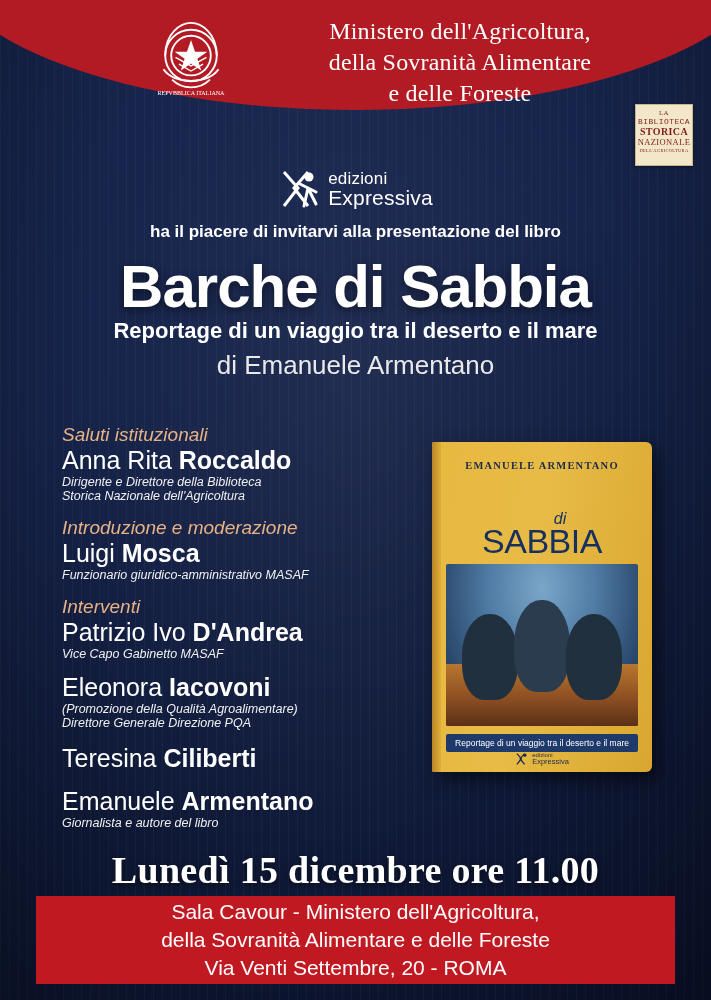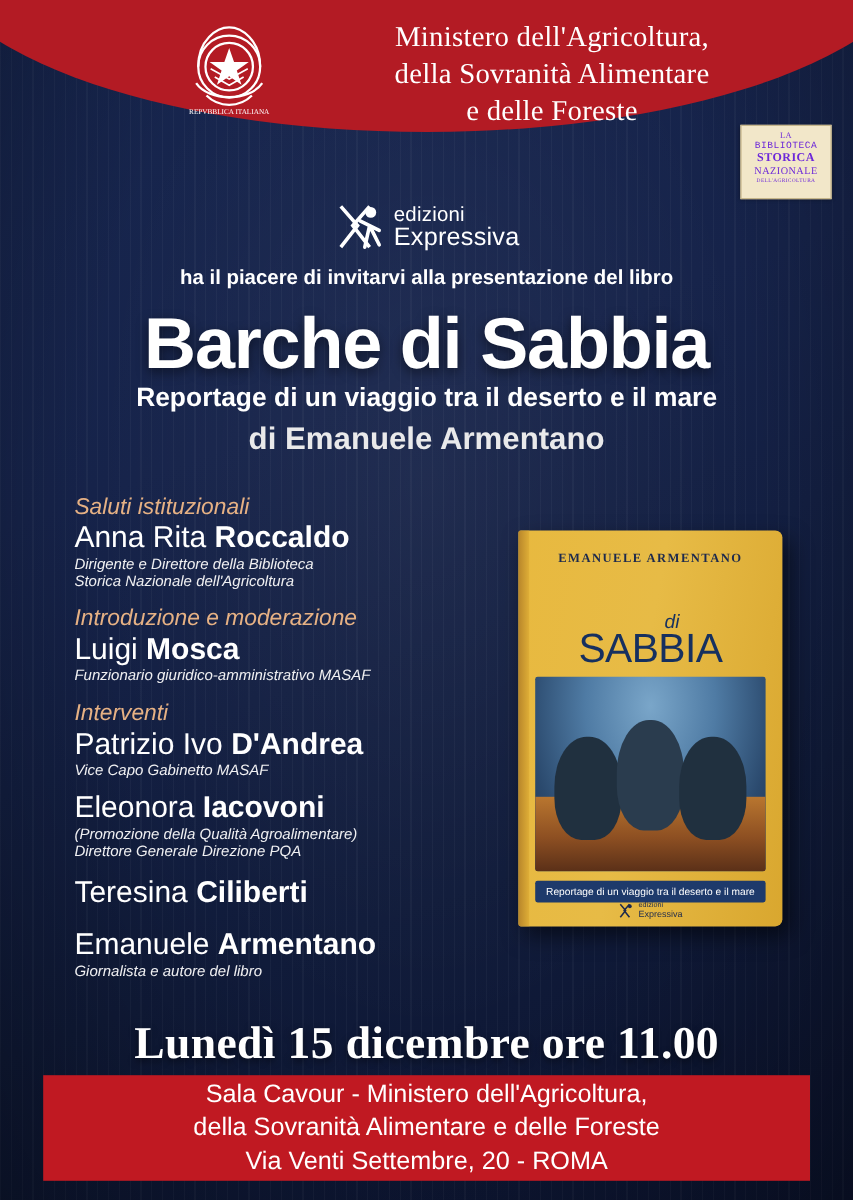--- a/index.html
+++ b/index.html
@@ -81,13 +81,13 @@
     position: absolute;
     right: 18px;
     top: 104px;
-    width: 76px;
+    width: 58px;
     height: 62px;
     background: #f2e7c9;
     border: 1px solid #c6b68a;
     box-shadow: 0 1px 3px rgba(0,0,0,0.45);
     text-align: center;
-    color: #6d28d9;
+    color: #7f1d1d;
     padding-top: 4px;
     box-sizing: border-box;
   }

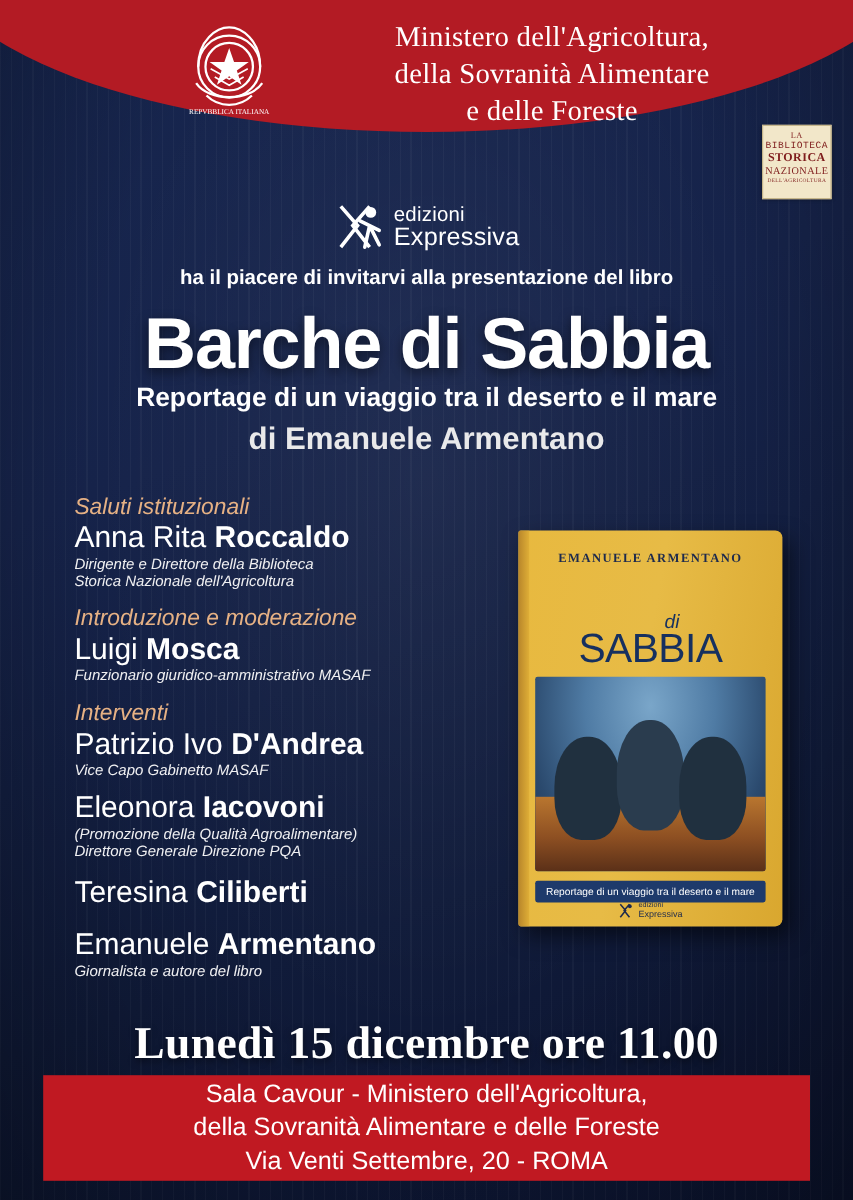--- a/index.html
+++ b/index.html
@@ -150,7 +150,7 @@
     text-align: center;
     color: #e9e9ea;
     font-size: 26px;
-    font-weight: 700;
+    font-weight: 400;
   }
 
   

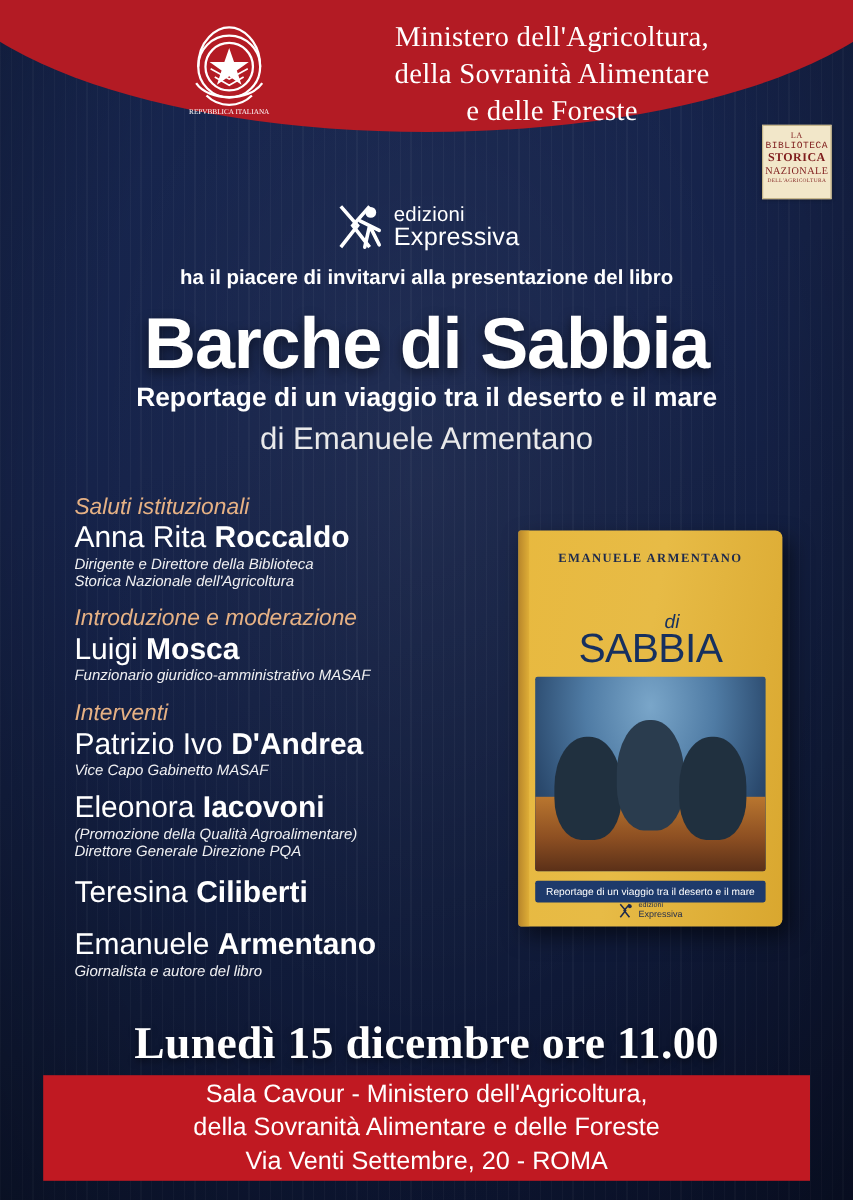--- a/index.html
+++ b/index.html
@@ -179,7 +179,7 @@
     line-height: 14px;
     color: #f0f0f2;
   }
-  .grp { margin-bottom: 14px; }
+  .grp { margin-bottom: 14px; margin-top: 12px; }
   .grp.tight { margin-bottom: 10px; }
 
   

